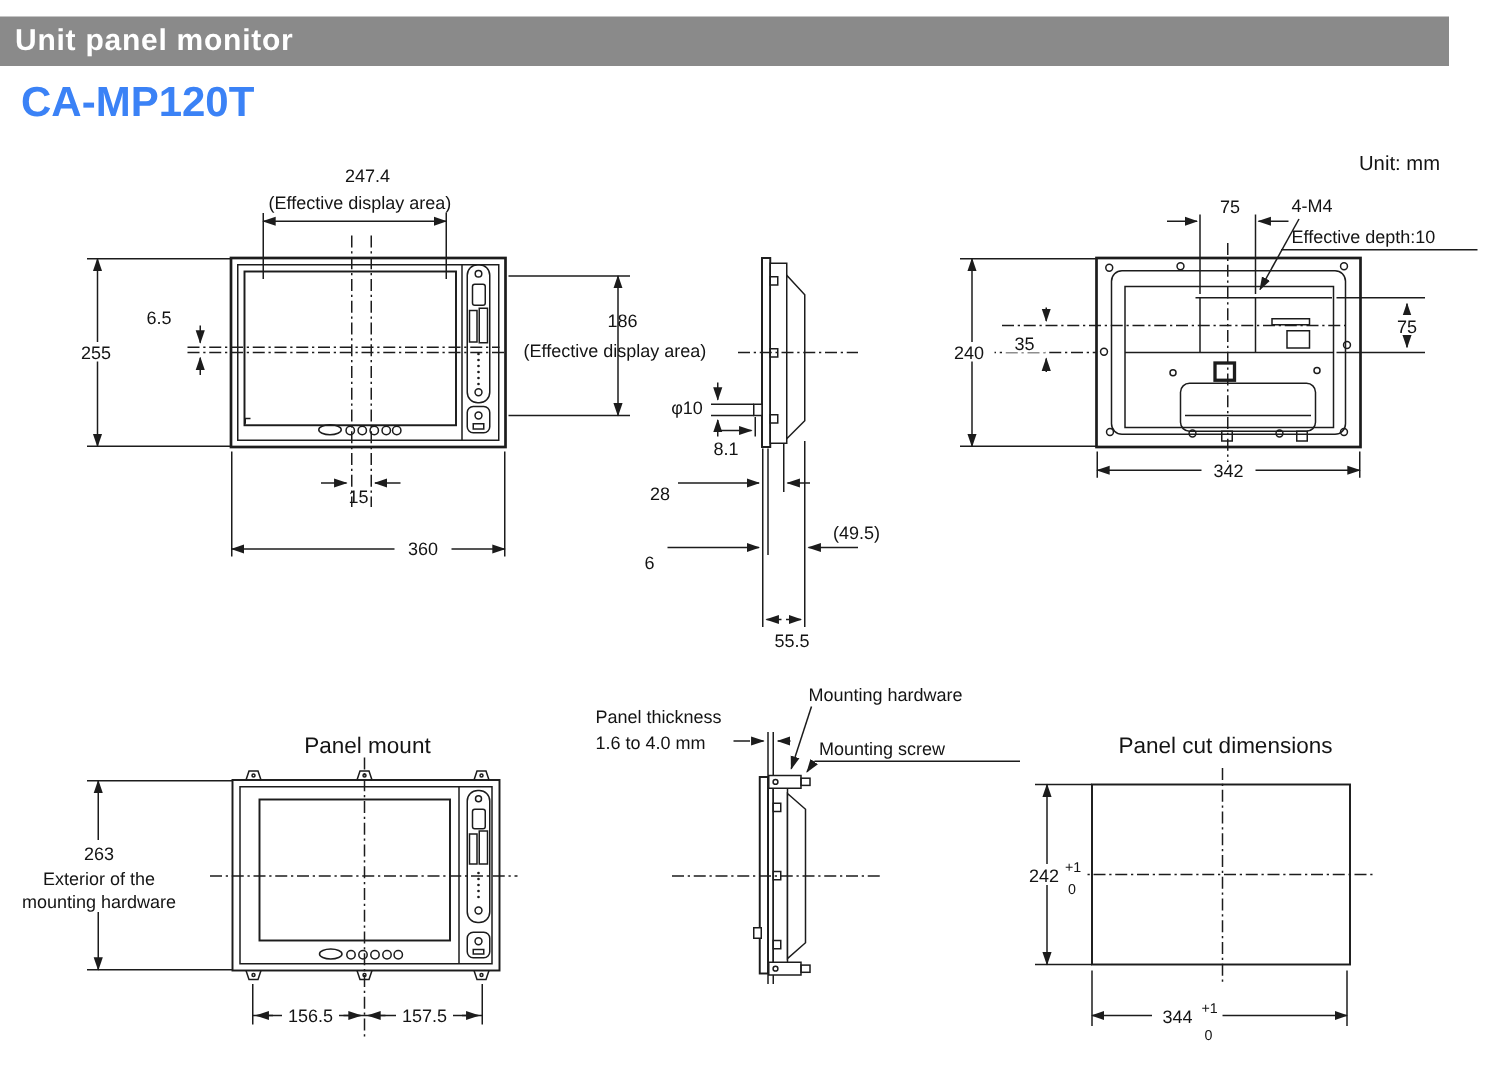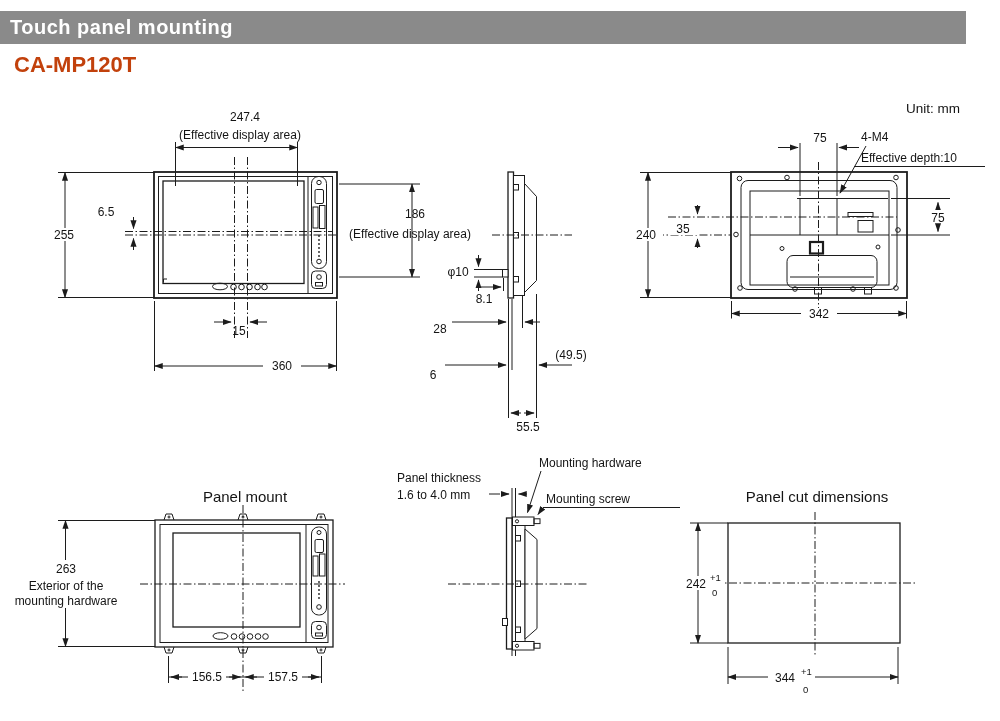--- a/index.html
+++ b/index.html
@@ -27,7 +27,7 @@
 
 <div id="page">
   <div id="hdrbar">
-    <span class="t">Touch panel mounting</span>
+    <span class="t">Unit panel monitor</span>
   </div>
   <div id="model">CA-MP120T</div>
 

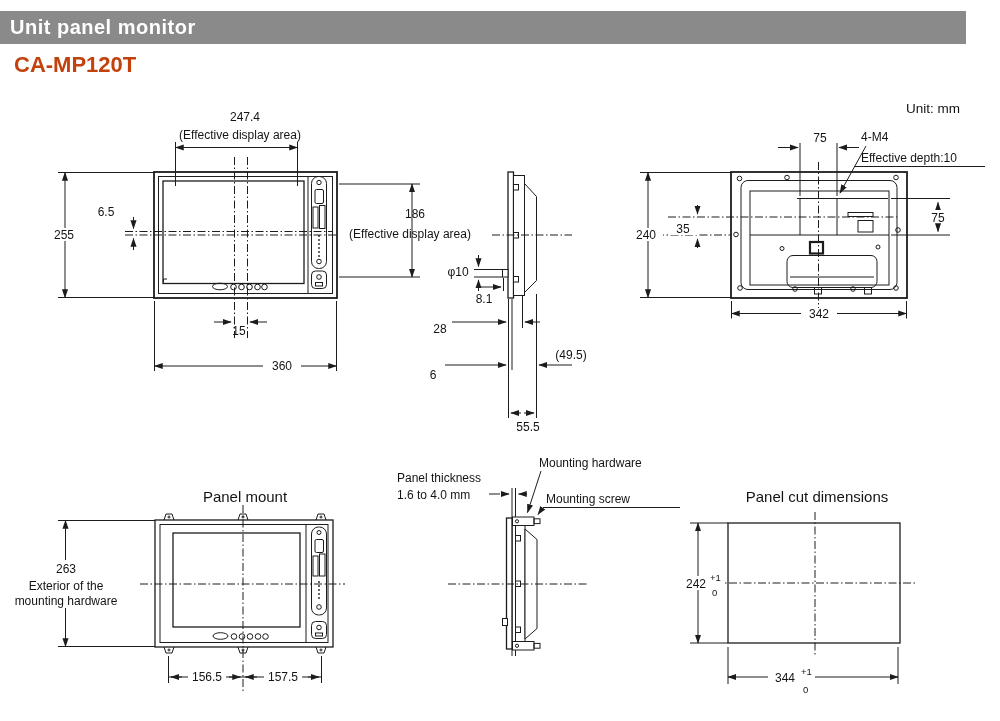--- a/index.html
+++ b/index.html
@@ -8,7 +8,7 @@
   #hdrbar{position:absolute;left:0;top:11px;width:966px;height:33px;background:#8a8a8a;
           display:flex;align-items:center;}
   #hdrbar .t{color:#fff;font-size:20px;font-weight:bold;padding-left:10px;letter-spacing:.5px;}
-  #model{position:absolute;left:14px;top:52px;font-size:22px;font-weight:bold;color:#c2410c;}
+  #model{position:absolute;left:14px;top:52px;font-size:28px;font-weight:bold;color:#3b82f6;}
   svg{position:absolute;left:0;top:0;}
   svg line,svg path,svg rect,svg circle,svg ellipse,svg polyline{stroke:#1c1c1c;fill:none;stroke-width:1;}
   .thk{stroke-width:1.8;} .md{stroke-width:1.3;} .t22{stroke-width:2.2;}

